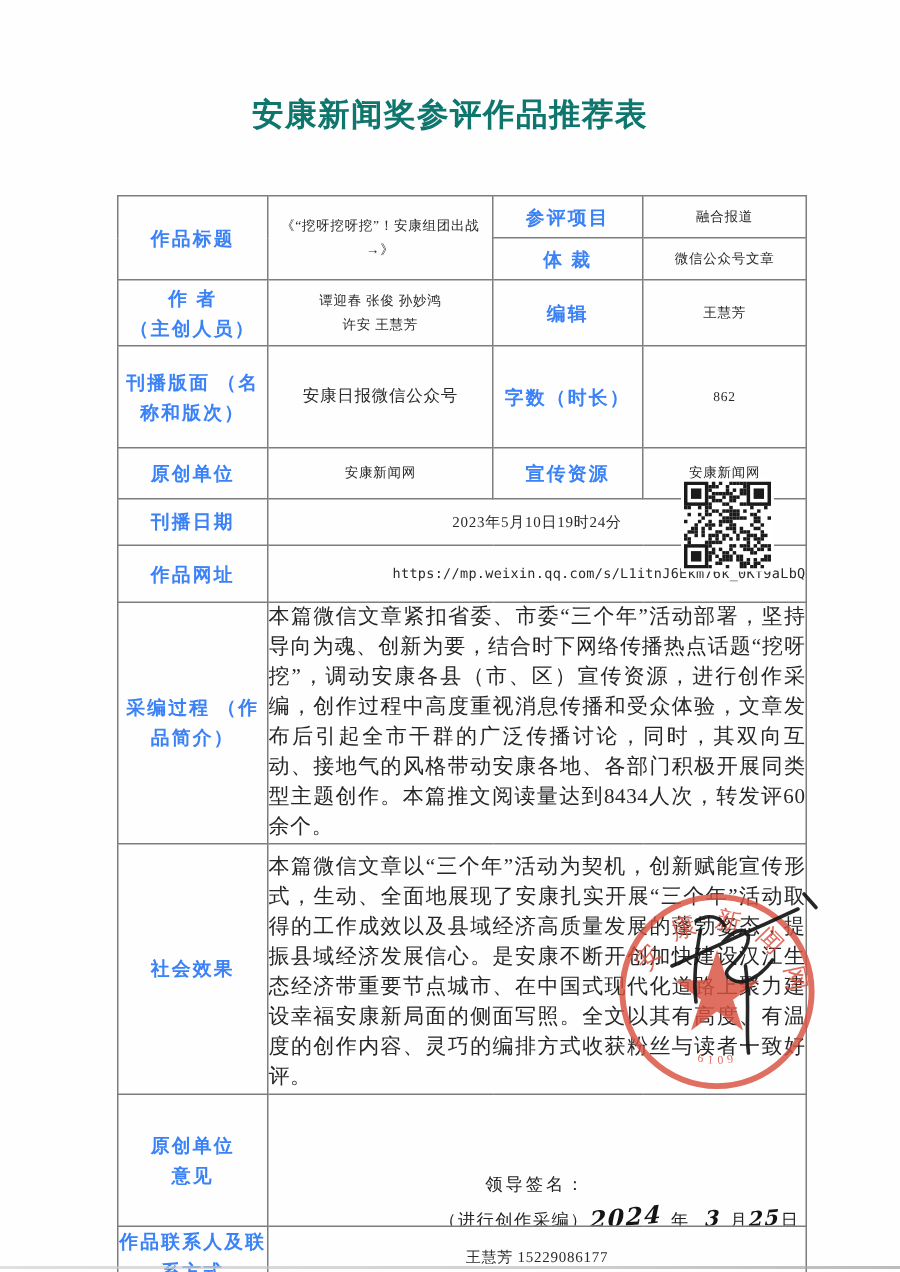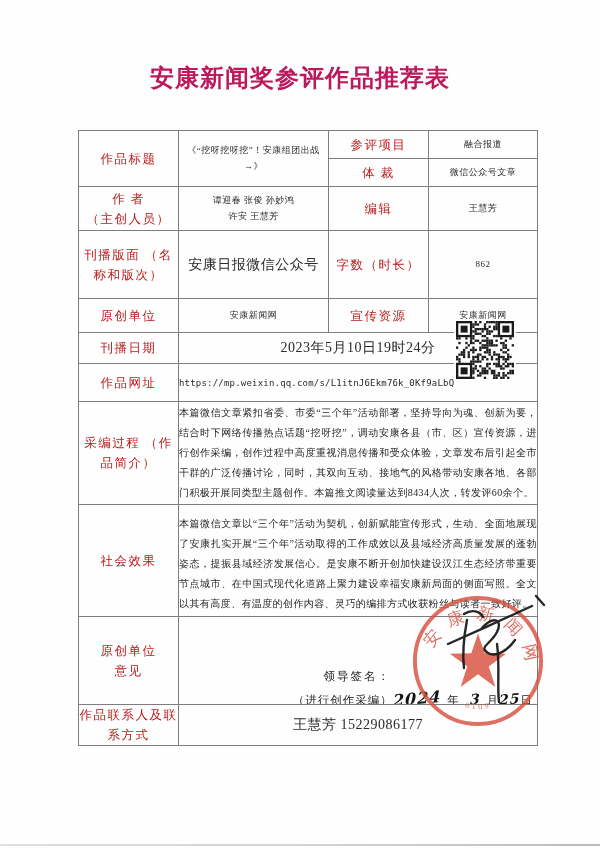--- a/index.html
+++ b/index.html
@@ -16,8 +16,8 @@
   }
   .doc-title{
     position:absolute;left:0;top:62px;width:100%;
-    text-align:center;font-size:24px;font-weight:700;letter-spacing:1px;
-    color:#be185d;margin:0;
+    text-align:center;font-size:21px;font-weight:700;letter-spacing:1px;
+    color:#0f766e;margin:0;
   }
   table.form{
     position:absolute;left:78px;top:130px;width:459px;

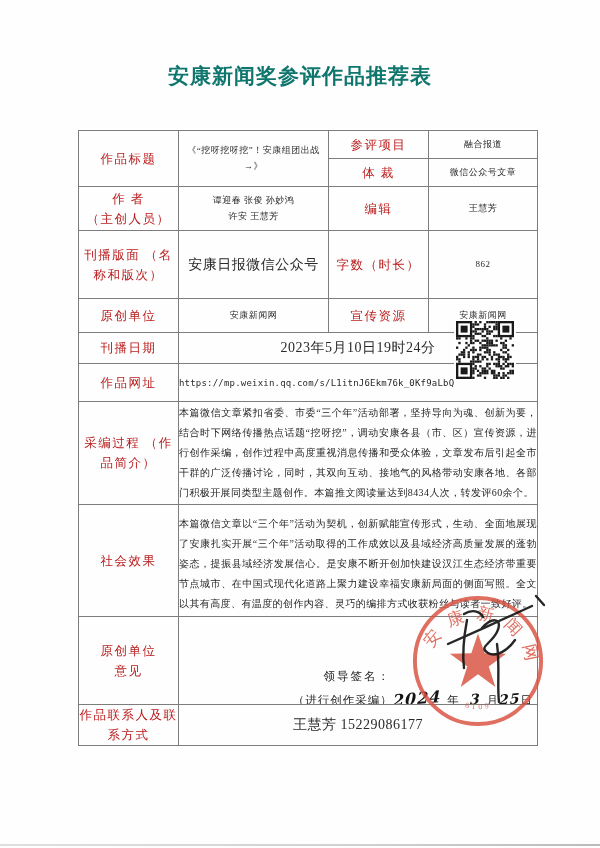--- a/index.html
+++ b/index.html
@@ -29,7 +29,7 @@
   }
   td.lbl{
     text-align:center;font-size:12.5px;letter-spacing:1.5px;
-    line-height:1.6;color:#b91c1c;padding:2px 3px;
+    line-height:1.6;color:#3b82f6;padding:2px 3px;font-weight:bold;
   }
   td.val{
     text-align:center;font-size:14px;color:#2a2a2a;

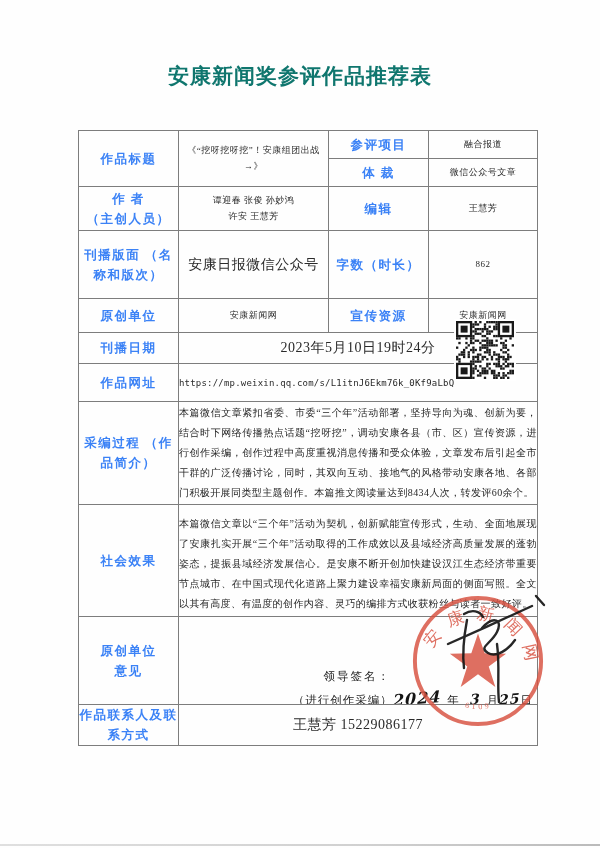--- a/index.html
+++ b/index.html
@@ -111,7 +111,7 @@
 
     <tr style="height:68px">
       <td class="lbl">刊播版面 （名称和版次）</td>
-      <td class="val" style="font-size:14px">安康日报微信公众号</td>
+      <td class="val" style="font-size:11px">安康日报微信公众号</td>
       <td class="lbl">字数（时长）</td>
       <td class="val" style="font-size:9px">862</td>
     </tr>

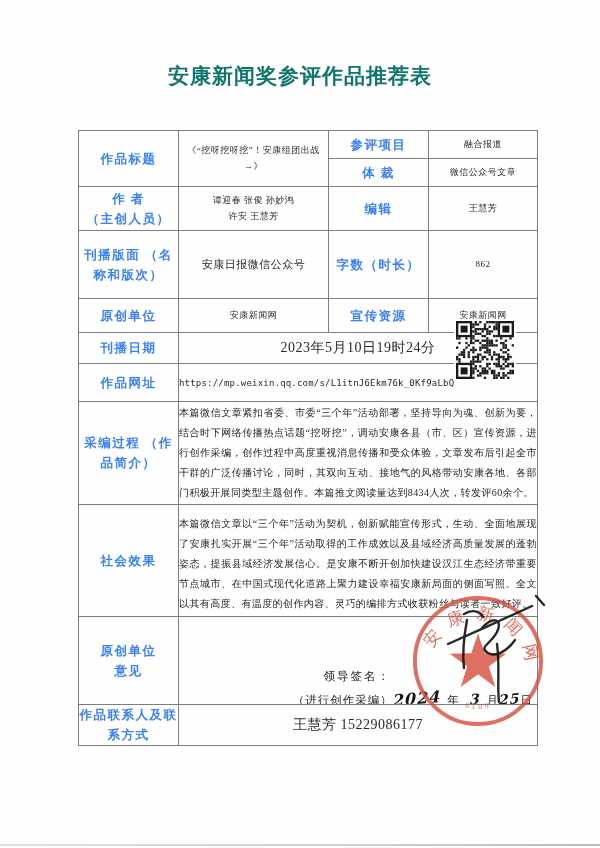--- a/index.html
+++ b/index.html
@@ -32,7 +32,7 @@
     line-height:1.6;color:#3b82f6;padding:2px 3px;font-weight:bold;
   }
   td.val{
-    text-align:center;font-size:14px;color:#2a2a2a;
+    text-align:center;font-size:10px;color:#2a2a2a;
     letter-spacing:.5px;padding:2px 4px;line-height:1.7;
   }
   td.val-url{

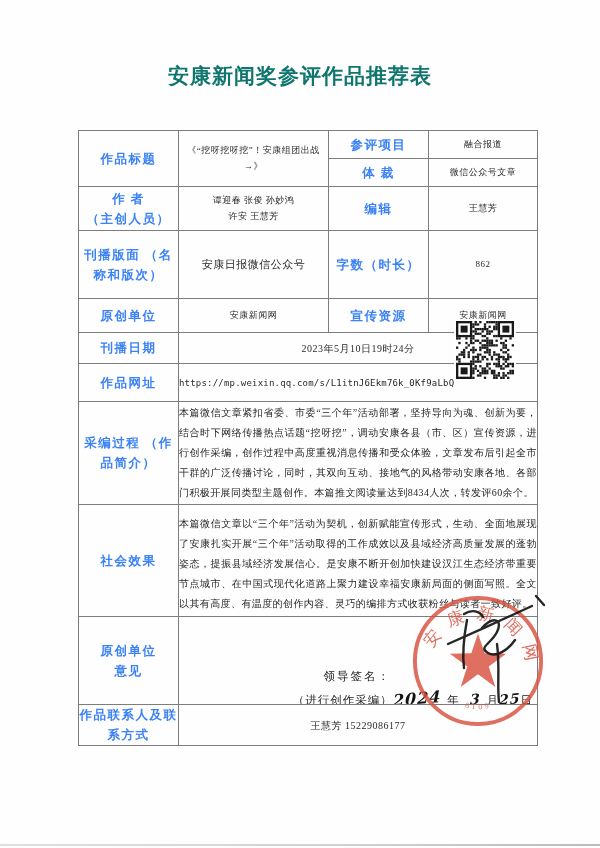--- a/index.html
+++ b/index.html
@@ -36,7 +36,7 @@
     letter-spacing:.5px;padding:2px 4px;line-height:1.7;
   }
   td.val-url{
-    text-align:left;font-family:"DejaVu Sans Mono","Liberation Mono",monospace;
+    text-align:right;font-family:"DejaVu Sans Mono","Liberation Mono",monospace;
     font-size:9px;letter-spacing:.2px;color:#2a2a2a;padding:2px 4px;
   }
   td.para{

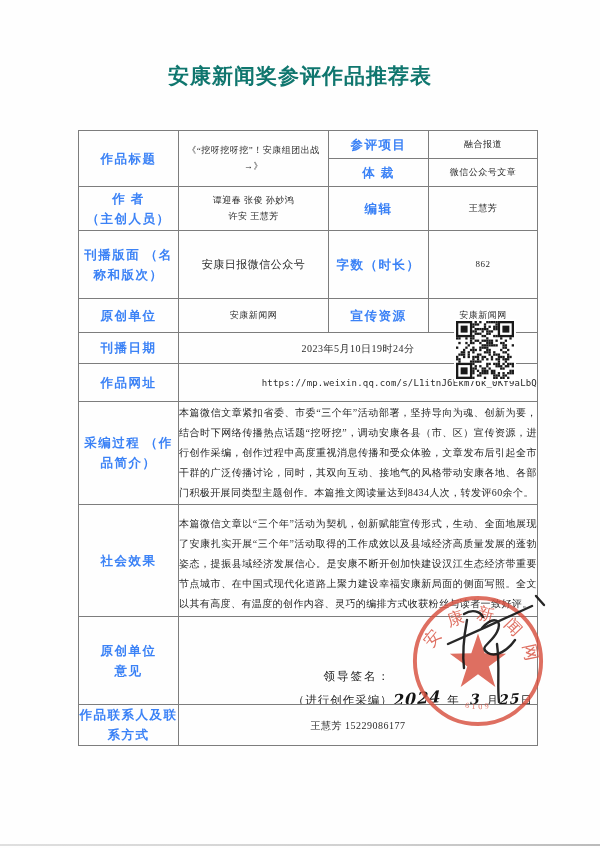--- a/index.html
+++ b/index.html
@@ -40,7 +40,7 @@
     font-size:9px;letter-spacing:.2px;color:#2a2a2a;padding:2px 4px;
   }
   td.para{
-    vertical-align:top;text-align:justify;font-size:10px;line-height:20px;
+    vertical-align:top;text-align:justify;font-size:14px;line-height:20px;
     color:#262626;padding:4px 7px 2px 6px;letter-spacing:.4px;
   }
   td.sig-cell{position:relative;vertical-align:top;margin-left:46px;}

